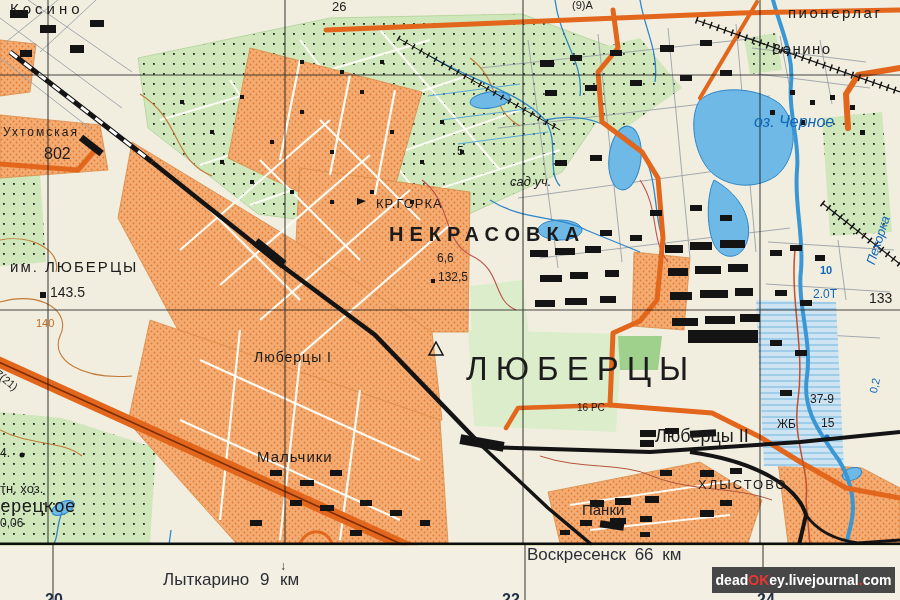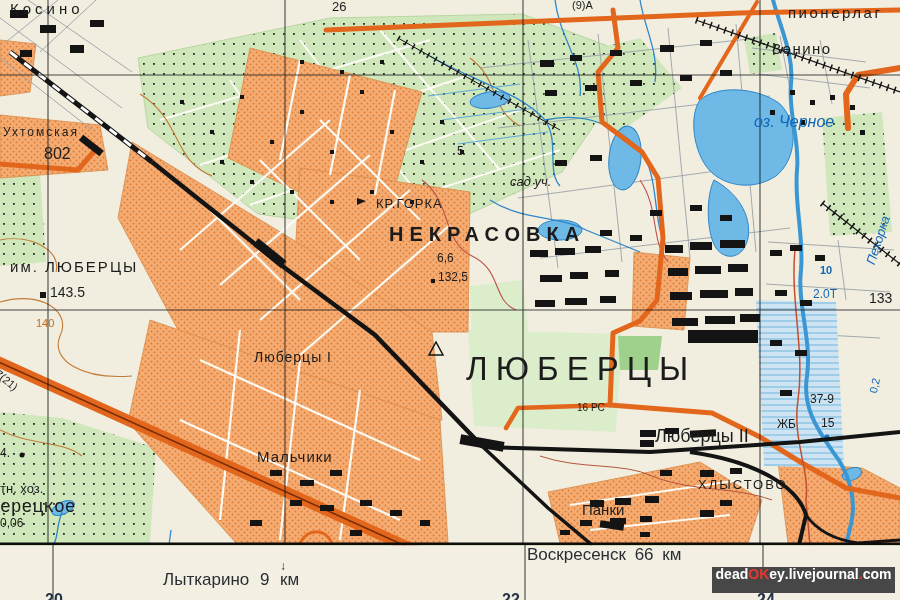--- a/index.html
+++ b/index.html
@@ -10,7 +10,7 @@
   .lbl{position:absolute;line-height:1;white-space:pre;color:#1c1c1c;
        font-family:"Liberation Sans",sans-serif;}
   .wm{position:absolute;left:712px;top:567px;width:183px;height:26px;background:#474747;
-      display:flex;align-items:flex-start;justify-content:center;z-index:6;
+      display:flex;align-items:center;justify-content:center;z-index:6;
       font-family:"Liberation Sans",sans-serif;font-weight:bold;font-size:14px;color:#fff;}
   .wm span{line-height:1;}
 </style>

